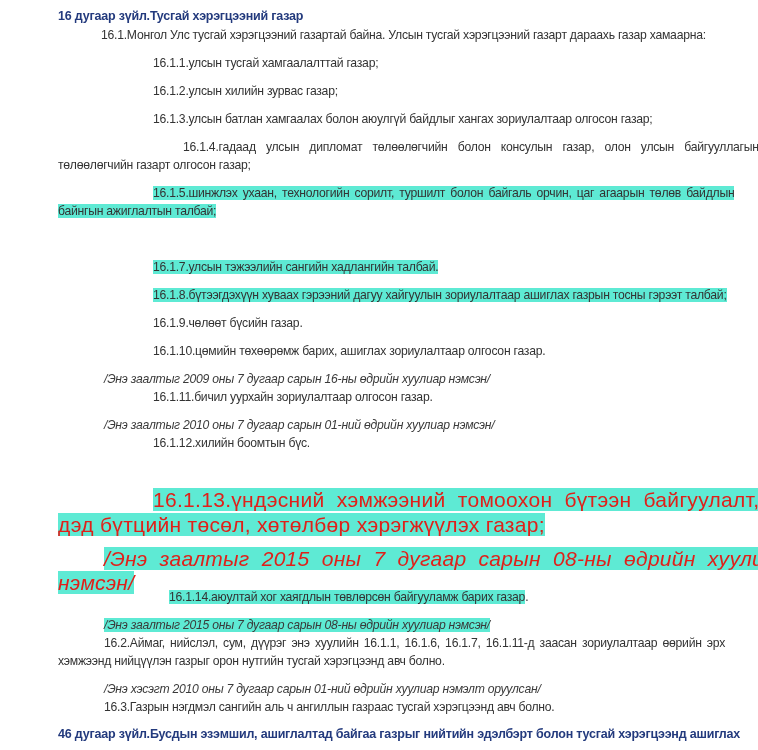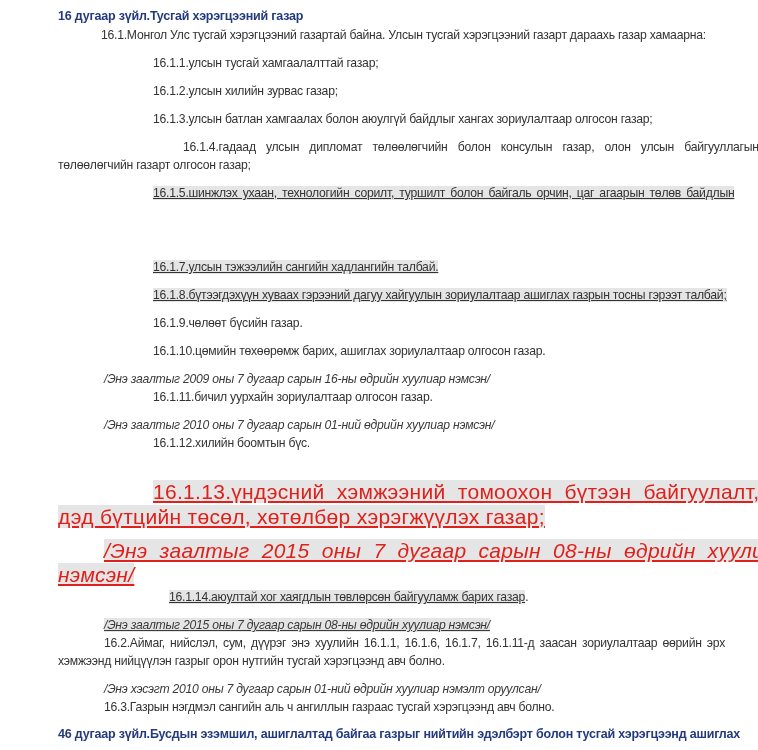--- a/index.html
+++ b/index.html
@@ -11,7 +11,7 @@
     .line { position: absolute; white-space: nowrap; font-size: 12.2px; line-height: 15px; letter-spacing: -0.25px; }
     .heading { color: #233a7d; font-weight: bold; font-size: 12.5px; letter-spacing: -0.2px; }
     .note { font-style: italic; color: #3a3a3a; }
-    .hl { background: #e5e5e5; text-decoration: underline; }
+    .hl { background: #5eead4; }
     .big { color: #e0201a; font-size: 21px; line-height: 24px; letter-spacing: 0.3px; }
     .bigi { font-style: italic; }
   </style>

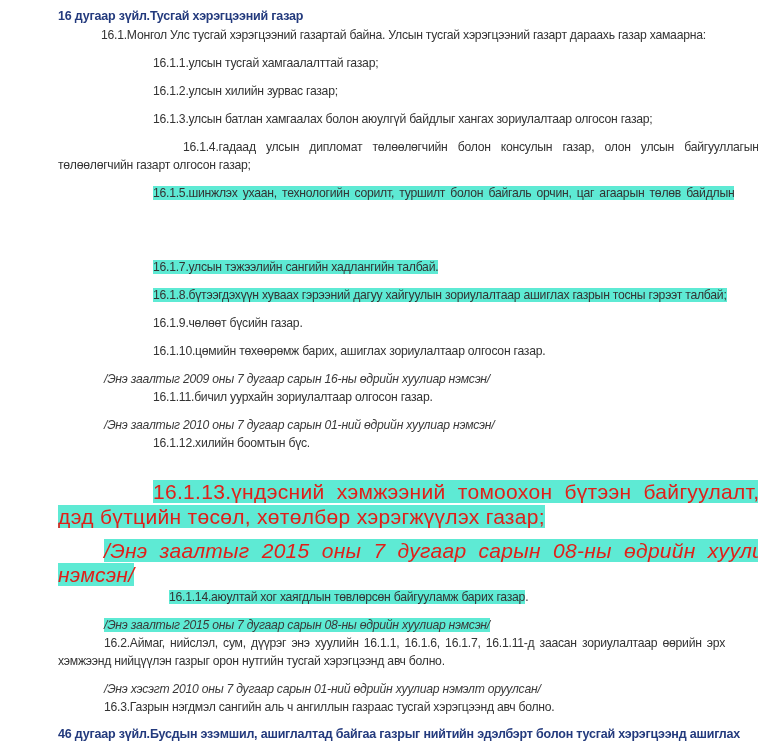--- a/index.html
+++ b/index.html
@@ -32,6 +32,7 @@
   <div class="line" style="left:58px;top:158px;">төлөөлөгчийн газарт олгосон газар;</div>
 
   <div class="line" style="left:153px;top:186px;width:592px;word-spacing:2px;"><span class="hl">16.1.5.шинжлэх ухаан, технологийн сорилт, туршилт болон байгаль орчин, цаг агаарын төлөв байдлын</span></div>
+  <div class="line" style="left:58px;top:204px;"><span class="hl">байнгын ажиглалтын талбай;</span></div>
 
   <div class="line" style="left:153px;top:260px;"><span class="hl">16.1.7.улсын тэжээлийн сангийн хадлангийн талбай.</span></div>
   <div class="line" style="left:153px;top:288px;"><span class="hl">16.1.8.бүтээгдэхүүн хуваах гэрээний дагуу хайгуулын зориулалтаар ашиглах газрын тосны гэрээт талбай;</span></div>

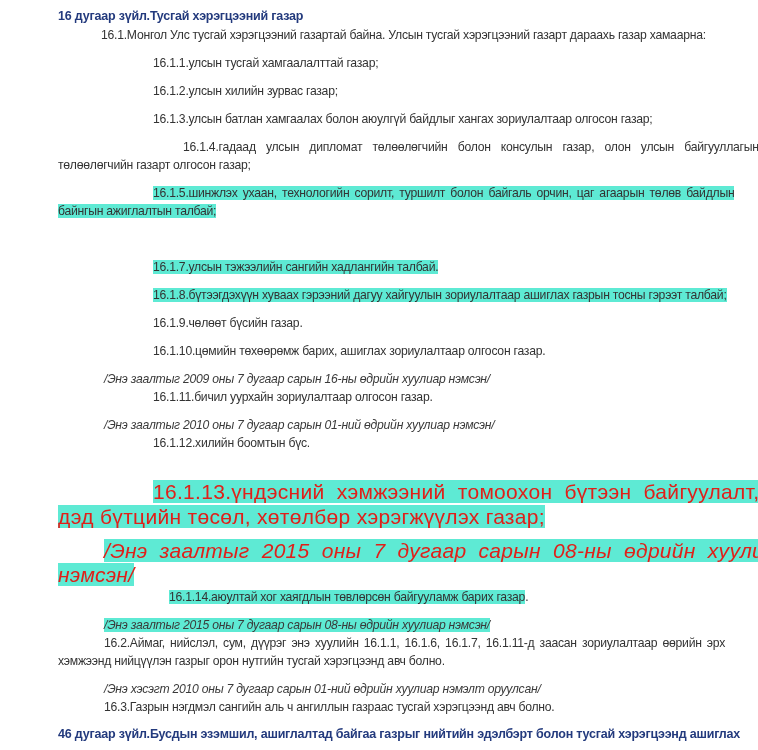--- a/index.html
+++ b/index.html
@@ -12,7 +12,7 @@
     .heading { color: #233a7d; font-weight: bold; font-size: 12.5px; letter-spacing: -0.2px; }
     .note { font-style: italic; color: #3a3a3a; }
     .hl { background: #5eead4; }
-    .big { color: #e0201a; font-size: 21px; line-height: 24px; letter-spacing: 0.3px; }
+    .big { color: #e0201a; font-size: 21px; line-height: 24px; letter-spacing: 0.3px; margin-top: 8px; }
     .bigi { font-style: italic; }
   </style>
 </head>

